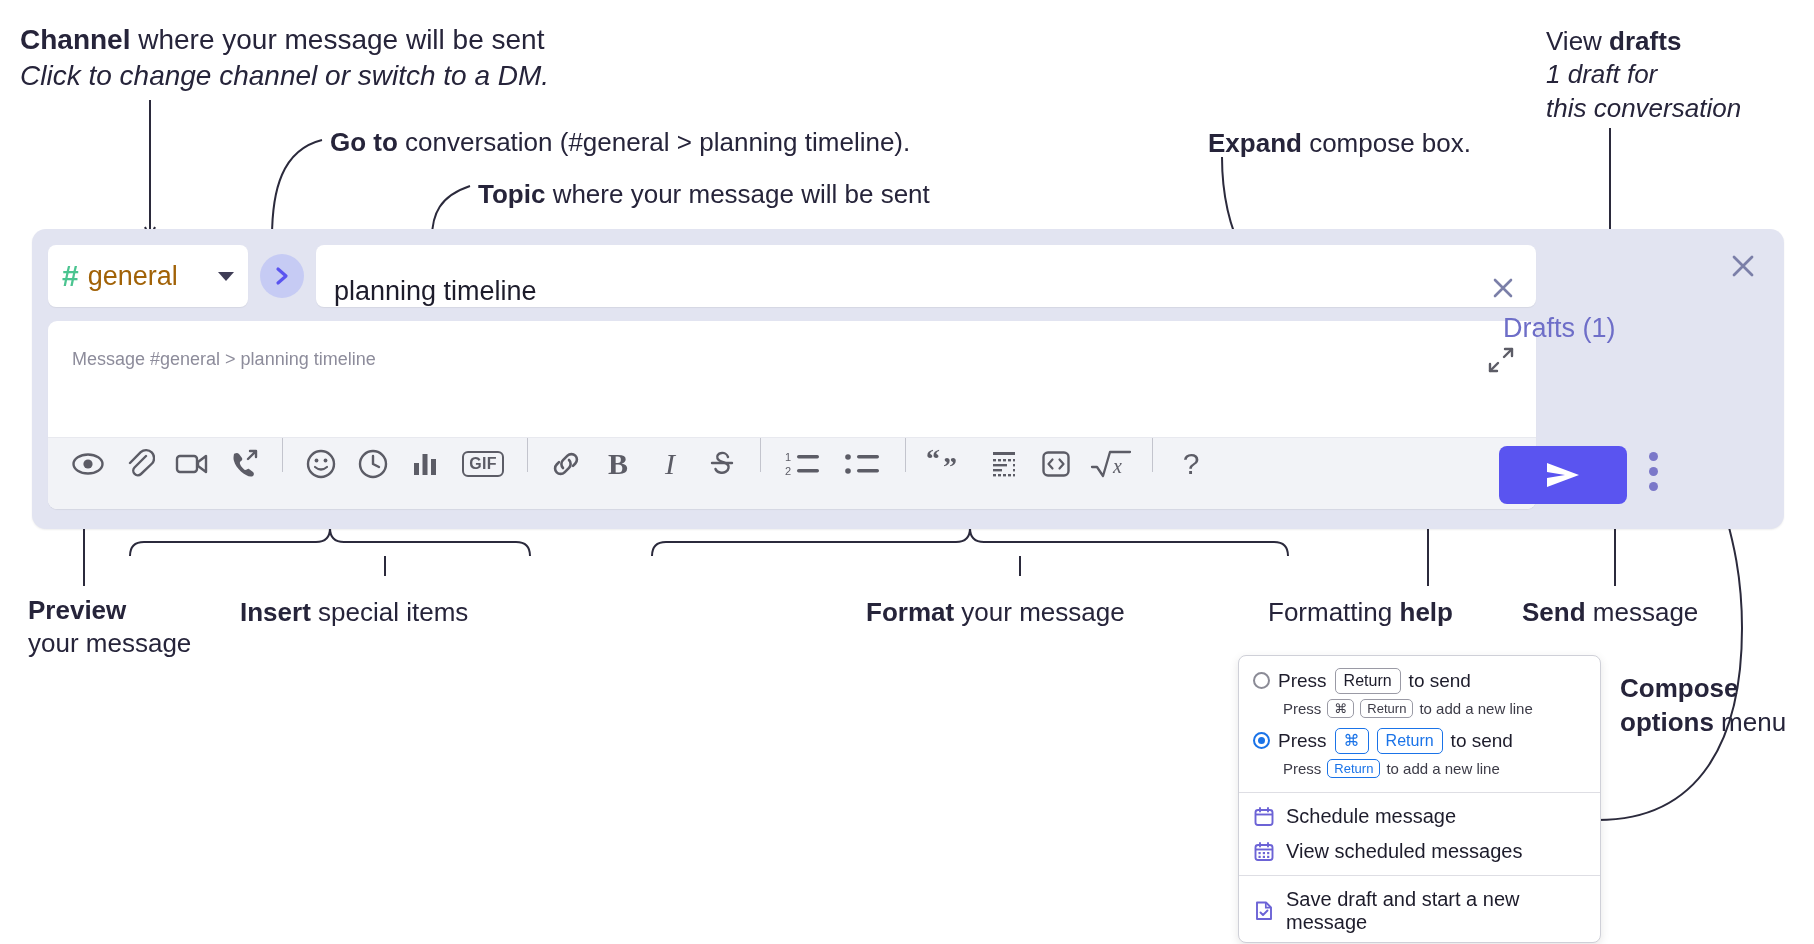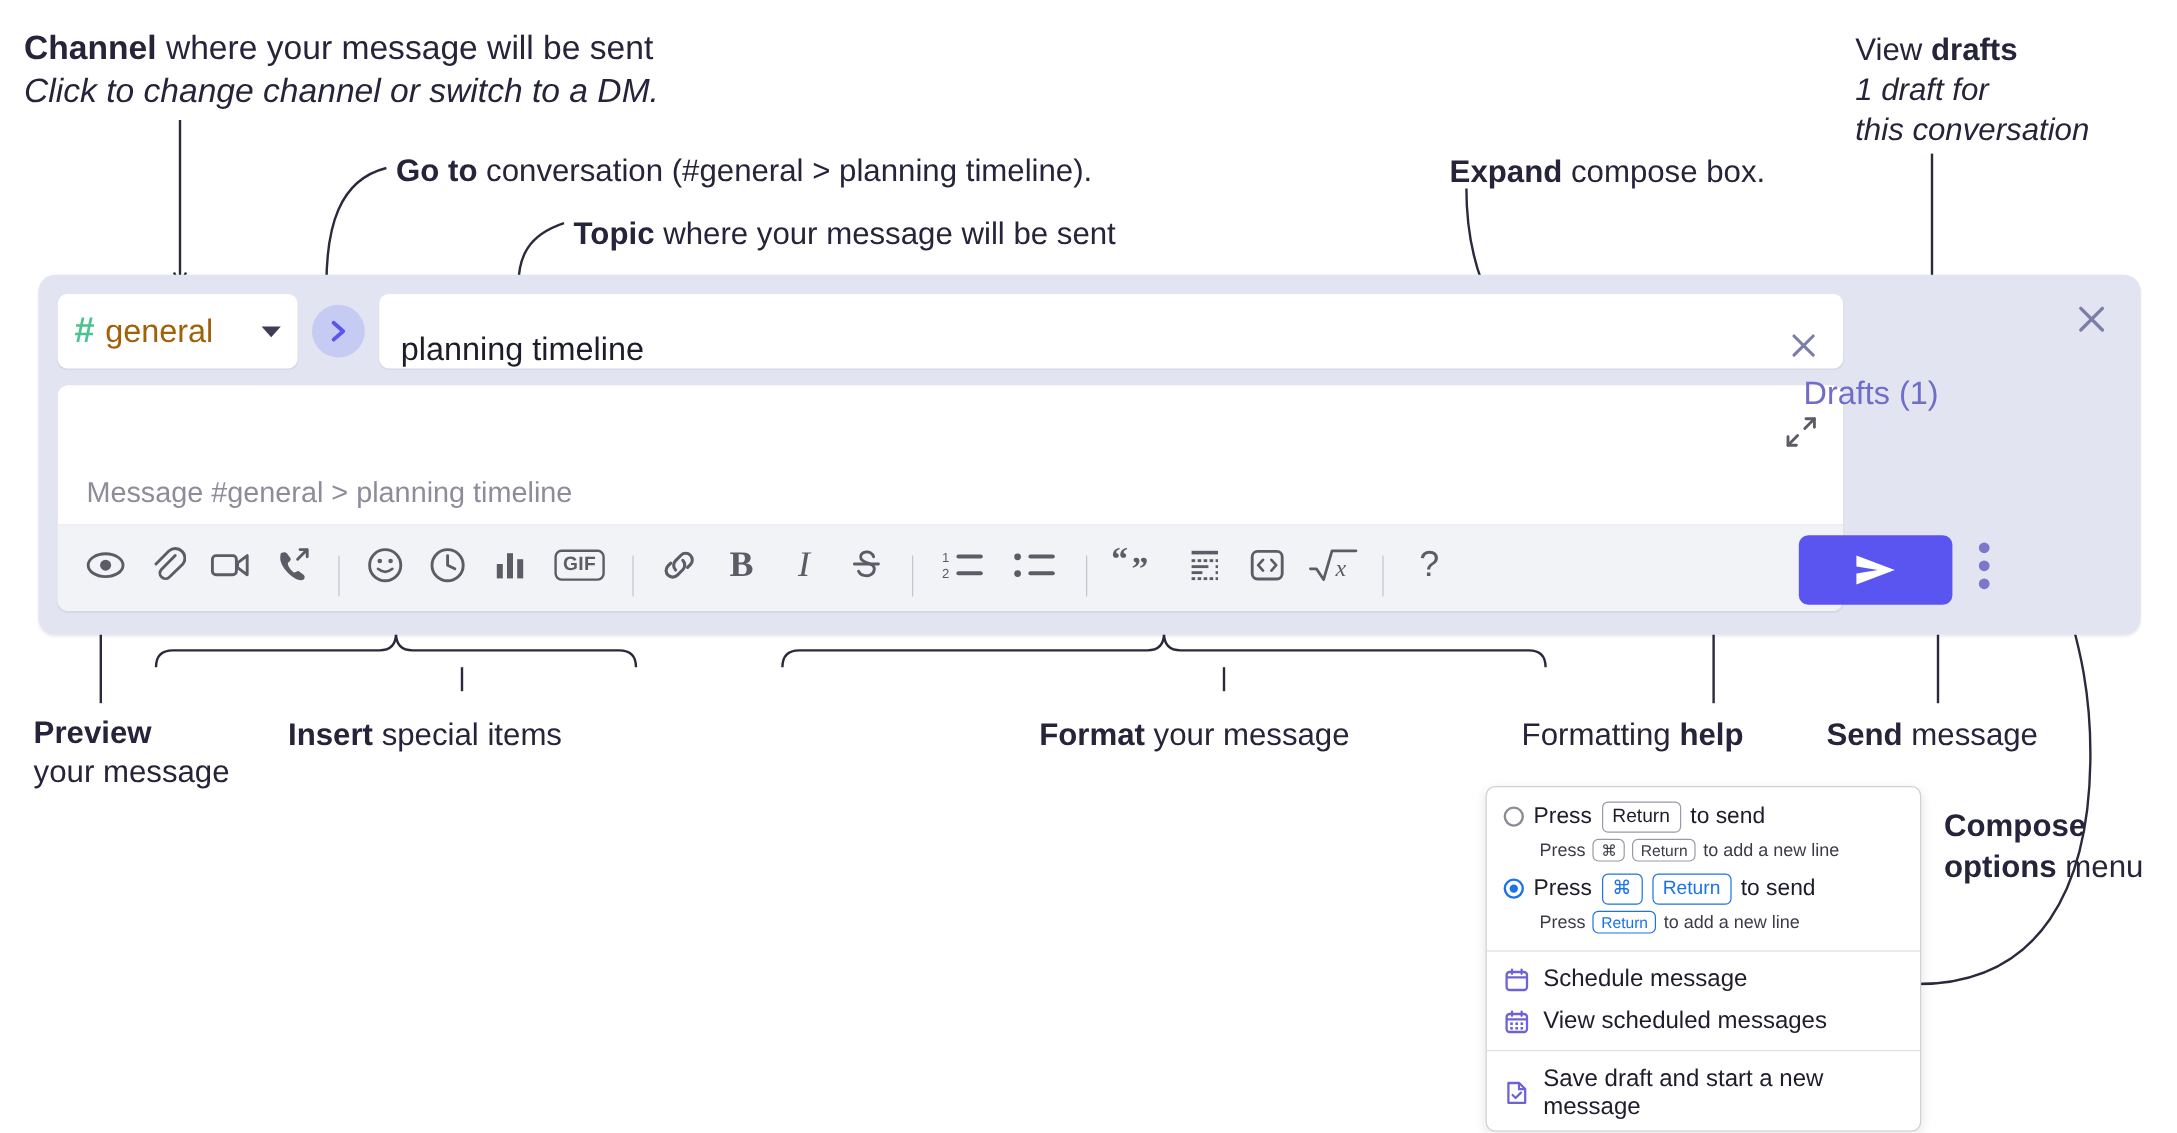--- a/index.html
+++ b/index.html
@@ -70,7 +70,7 @@
     margin-top:14px; height:188px; background:#fff; border-radius:9px;
     position:relative; box-shadow:0 1px 1px rgba(0,0,0,.06); overflow:hidden;
   }
-  #msg-placeholder { position:absolute; left:24px; top:28px; font-size:24px; color:#8d8c9b;margin-top:48px; }
+  #msg-placeholder { position:absolute; left:24px; top:28px; font-size:18px; color:#8d8c9b; }
   #expand-btn { position:absolute; right:18px; top:22px; width:34px;height:34px; }
 
   #toolbar {

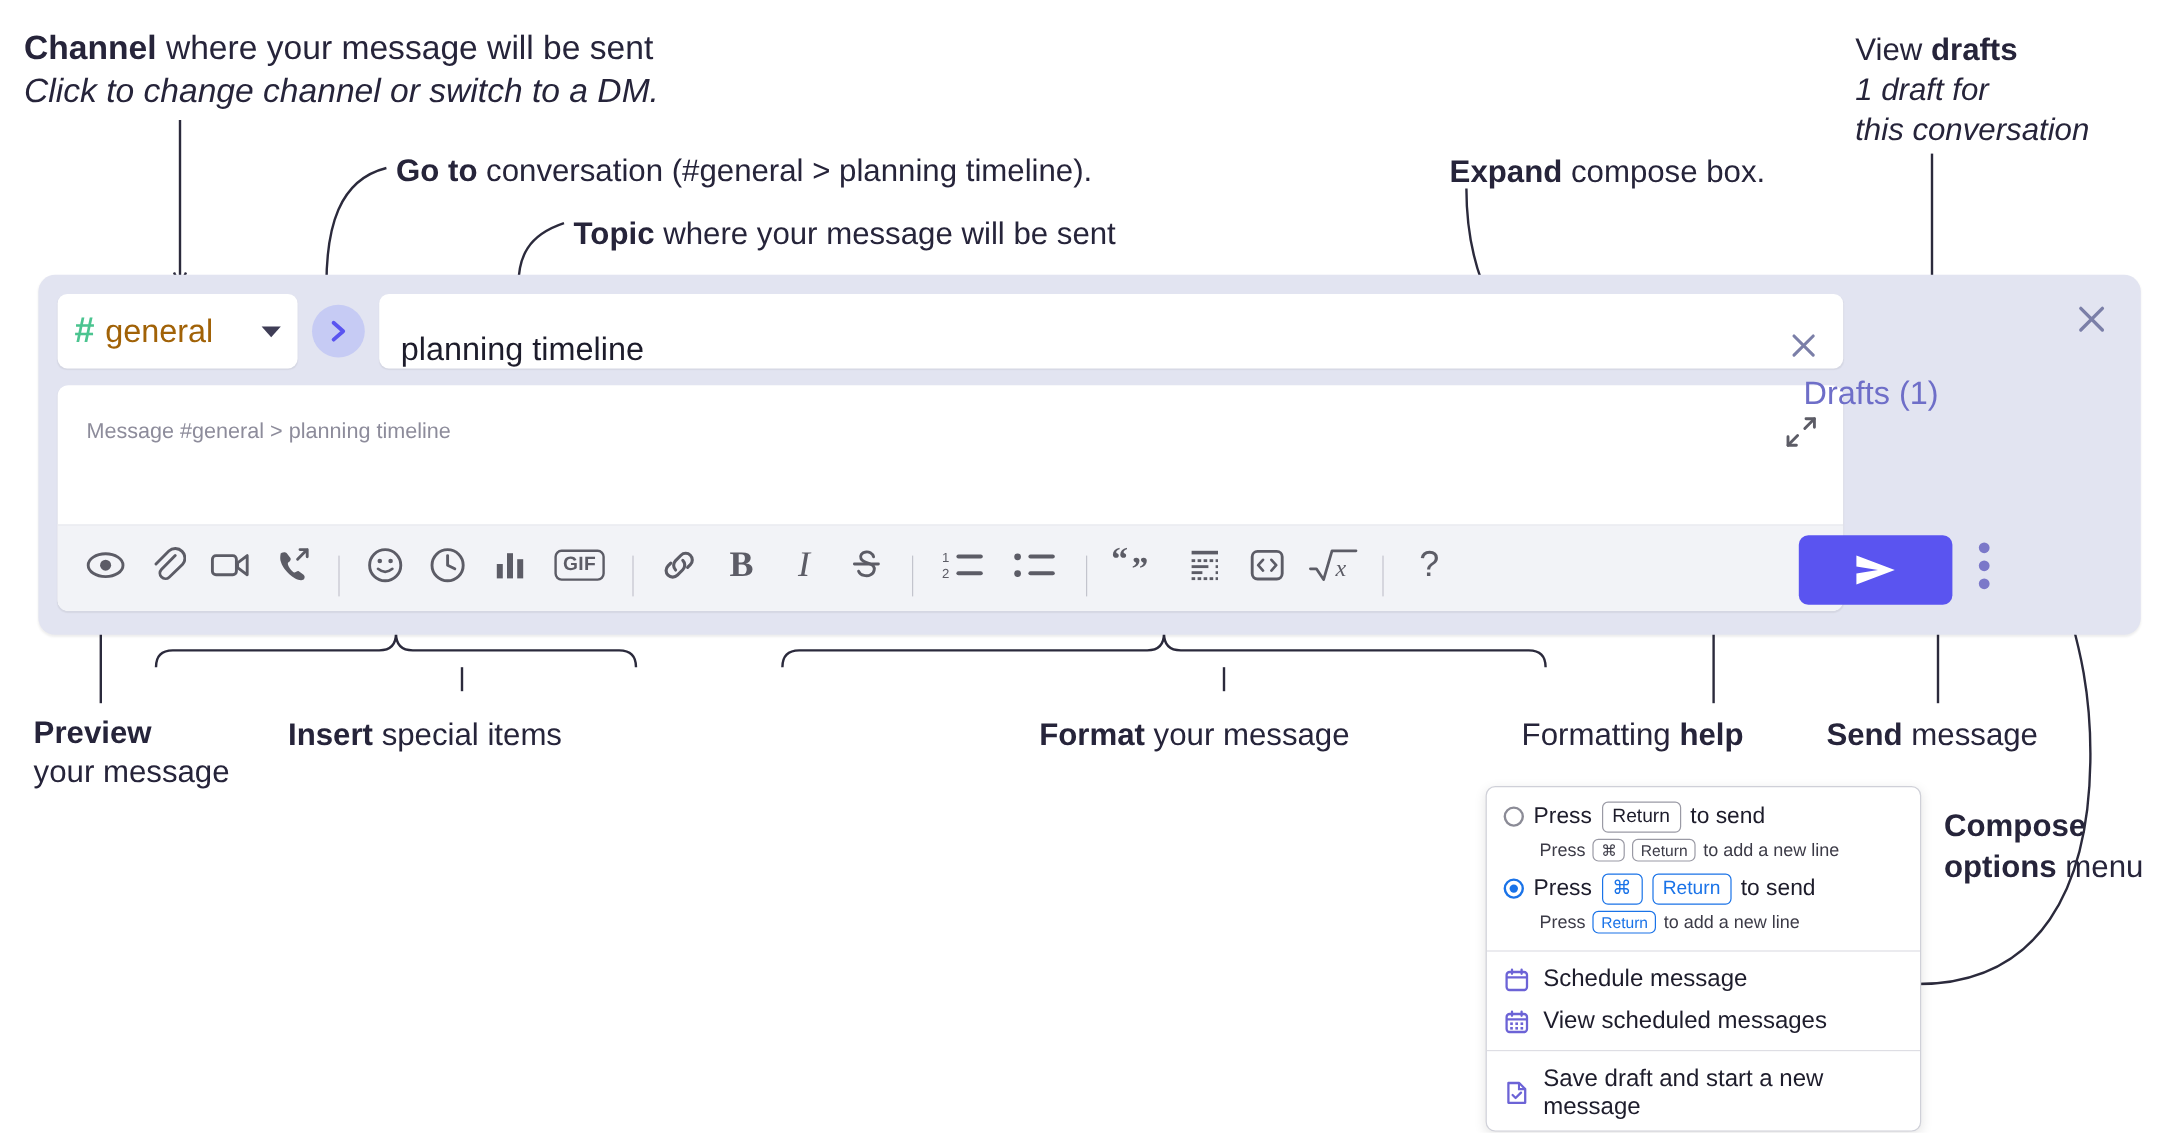--- a/index.html
+++ b/index.html
@@ -76,7 +76,7 @@
   #toolbar {
     position:absolute; left:0; right:0; bottom:0; height:72px;
     background:#f2f3f7; border-top:1px solid #e8e9ef;
-    display:flex; align-items:flex-end; padding:12px 14px; gap:0;
+    display:flex; align-items:flex-start; padding:0 14px; gap:0;
   }
   .tb { width:52px;height:52px; display:flex;align-items:center;justify-content:center; color:#5c5c66; }
   .tb svg { display:block; }

